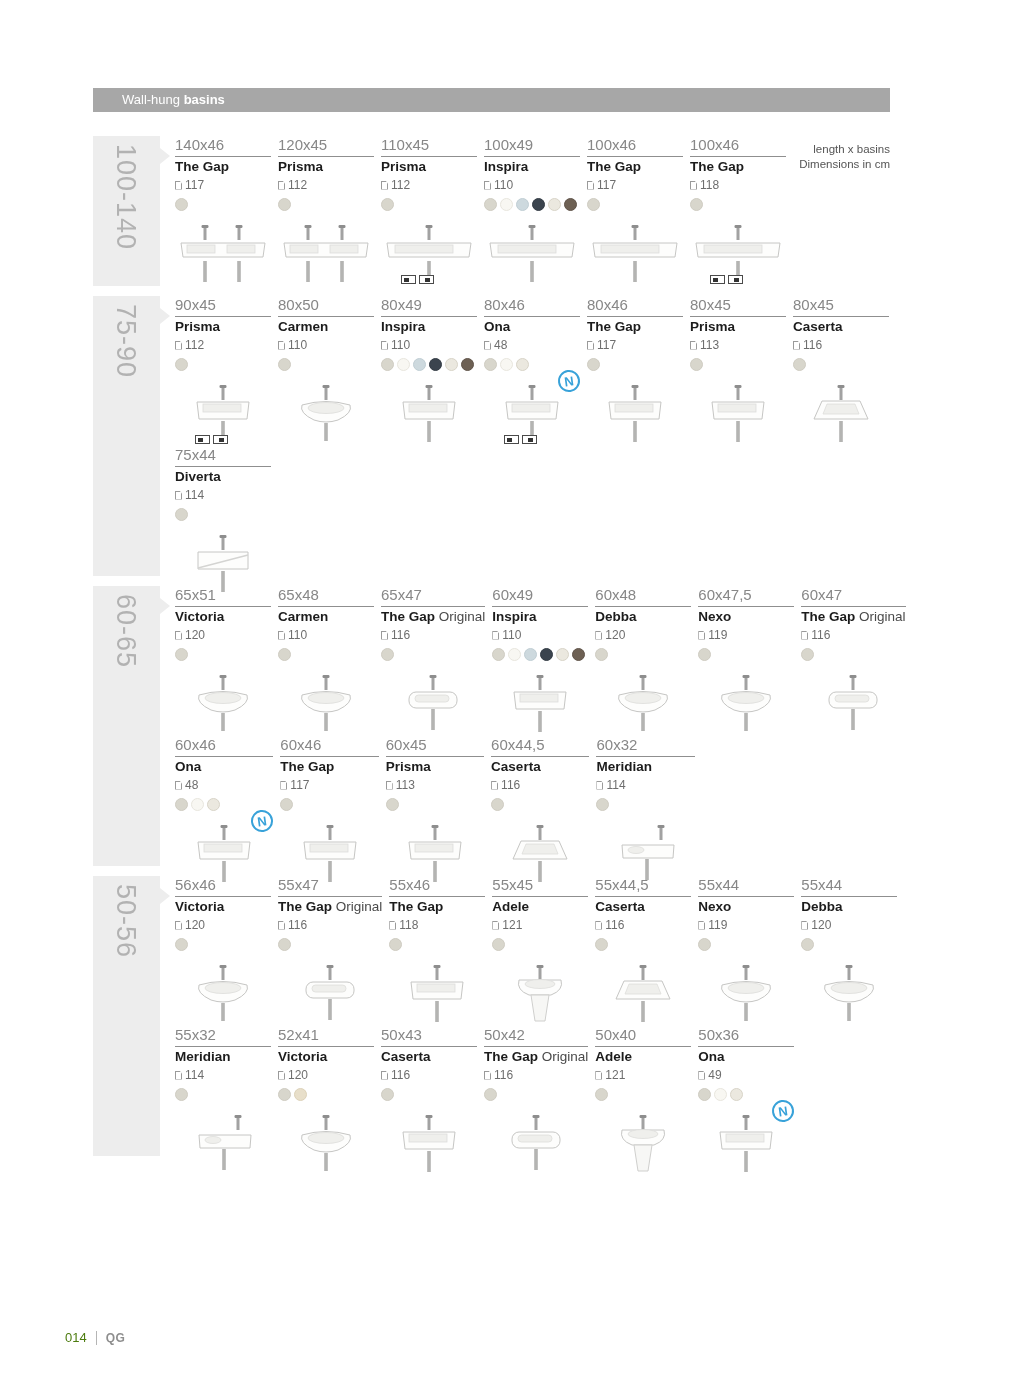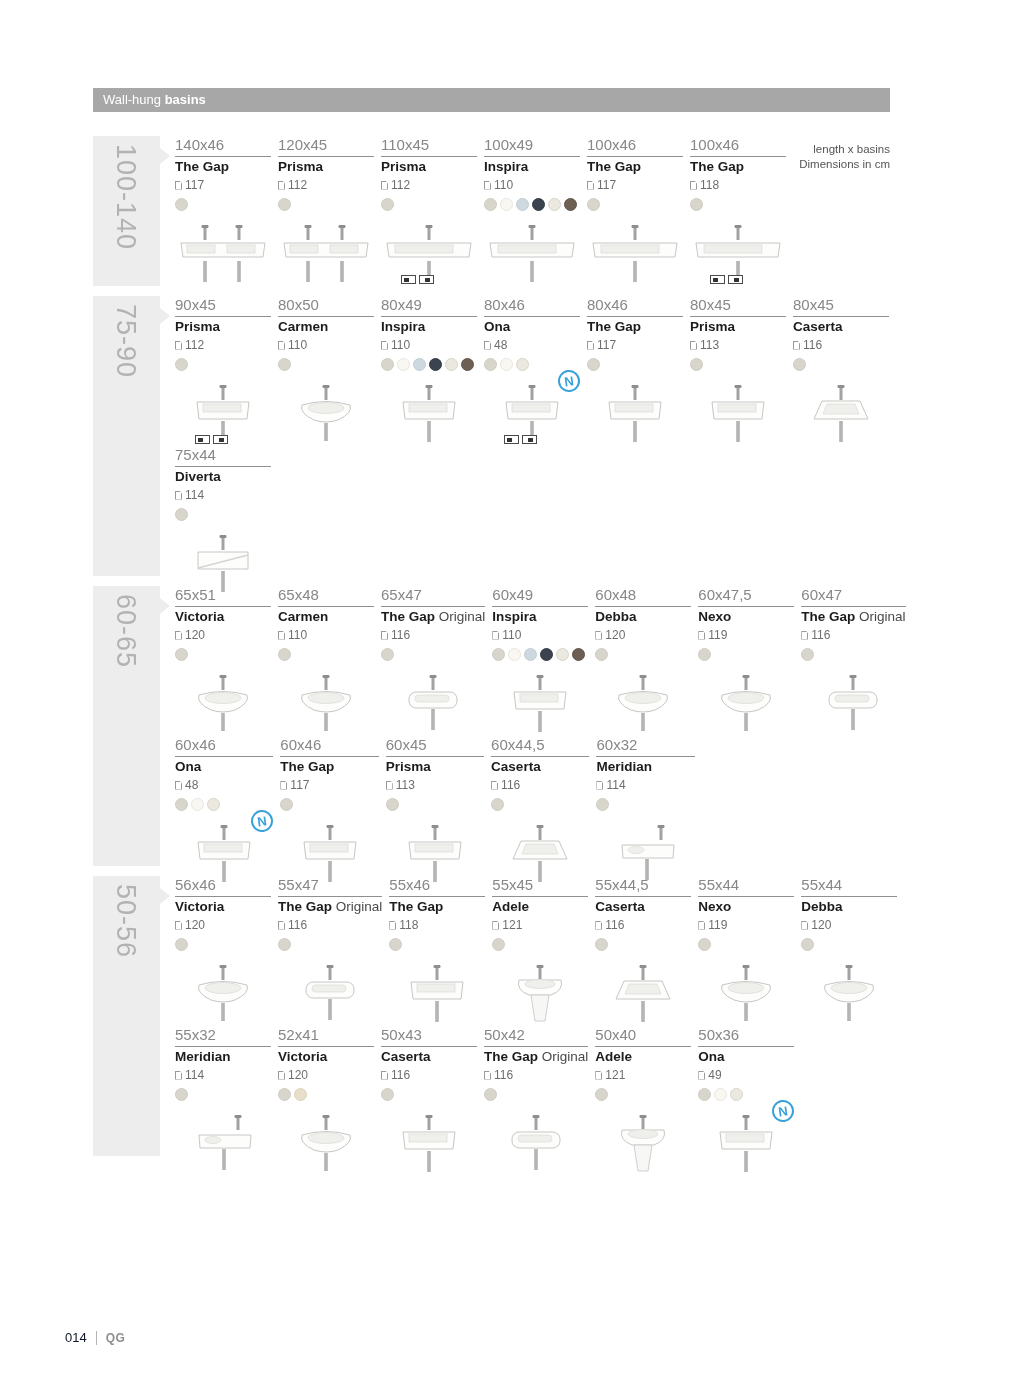--- a/index.html
+++ b/index.html
@@ -12,7 +12,7 @@
   .dim-note { position:absolute; right:0; top:54px; text-align:right; font-size:11.5px; color:#555; line-height:15px; }
 
   .section-band { margin:27px 123px 0 93px; height:24px; background:#a7a7a7; color:#fff;
-                  font-size:13px; line-height:24px; padding-left:10px; }
+                  font-size:13px; line-height:24px; padding-left:29px; }
   .section-band b { font-weight:bold; }
 
   .groups { margin:24px 123px 0 93px; }

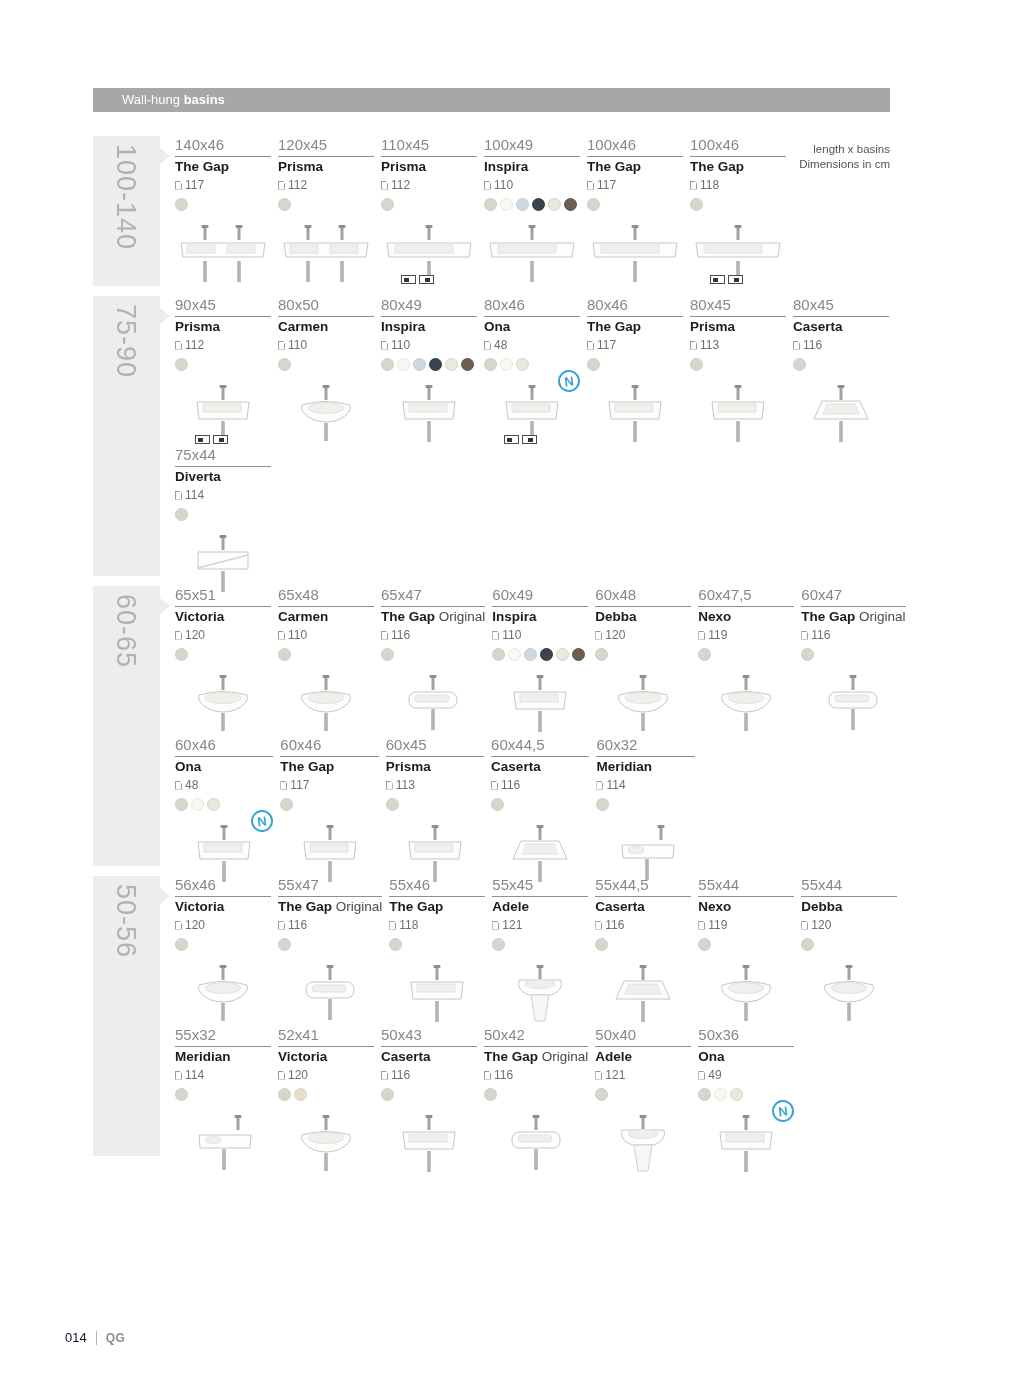--- a/index.html
+++ b/index.html
@@ -48,7 +48,7 @@
   .tap-opt.c::after { left:4.5px; }
 
   .footer { position:absolute; left:65px; top:1330px; display:flex; align-items:center; gap:9px; }
-  .footer .pnum { font-size:13px; color:#0f172a; }
+  .footer .pnum { font-size:13px; color:#4d7c0f; }
   .footer .sep { width:1px; height:14px; background:#b5b5b5; }
   .footer .code { font-size:12px; font-weight:bold; color:#8e8e8e; letter-spacing:0.5px; }
 </style>

